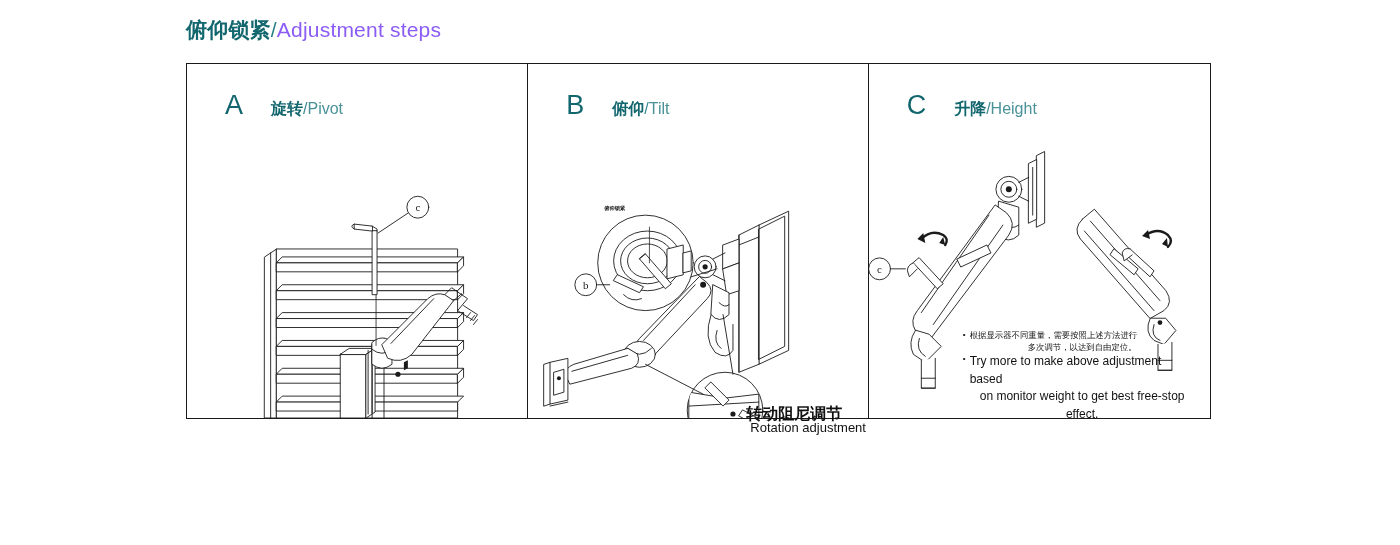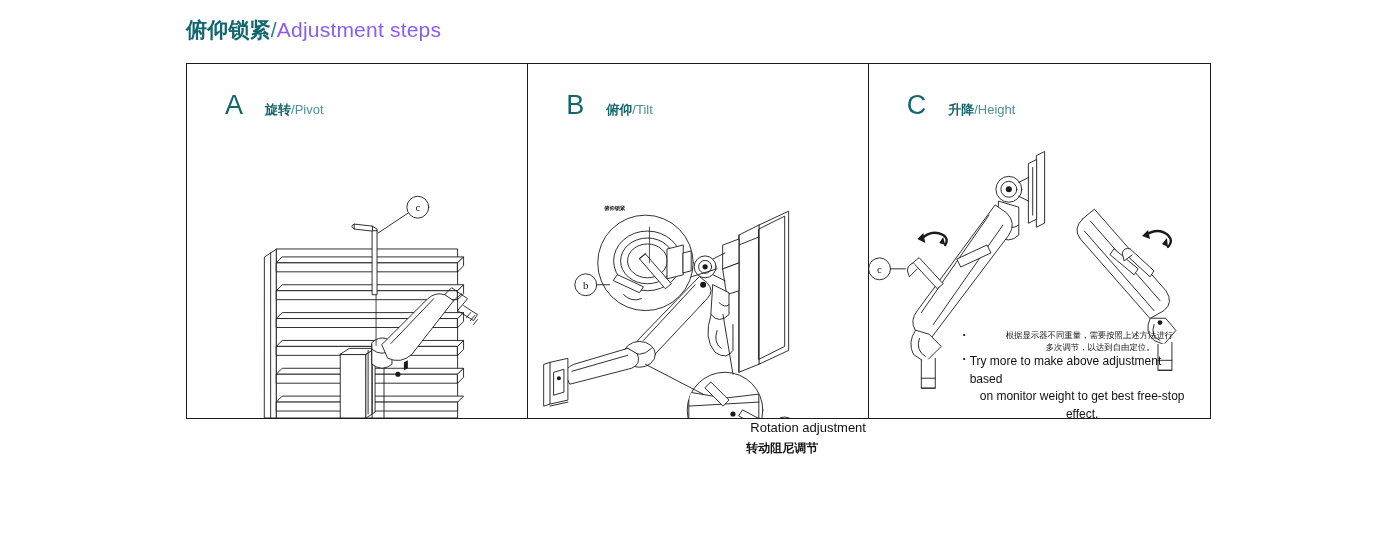--- a/index.html
+++ b/index.html
@@ -63,8 +63,8 @@
     line-height: 1;
   }
   .panel-title {
-    margin-left: 22px;
-    font-size: 13px;
+    margin-left: 28px;
+    font-size: 16px;
     line-height: 1;
   }
   .panel-title .cn { color: #12666e; font-weight: bold; }

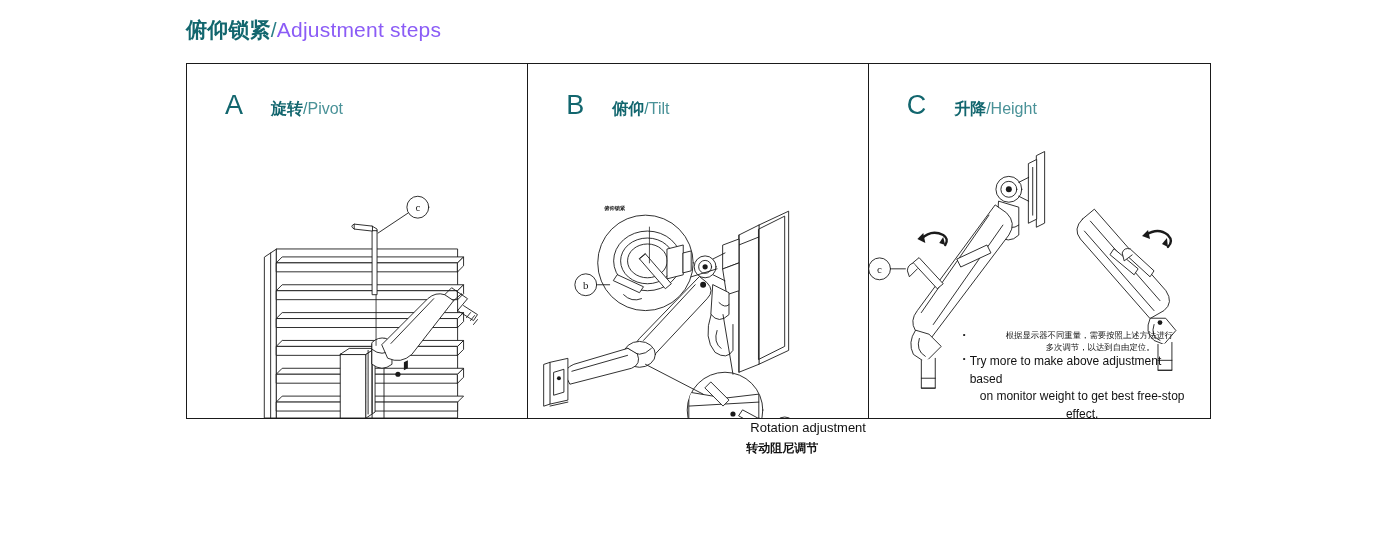--- a/index.html
+++ b/index.html
@@ -99,7 +99,7 @@
     font-size: 8px;
     line-height: 1.45;
   }
-  .note-text-cn { font-size: 8.4px; margin-left: 36px; }
+  .note-text-cn { font-size: 8.4px; }
   .note-text-en { font-size: 12px; }
   .note-cont { padding-left: 7px; text-align: center; }
 

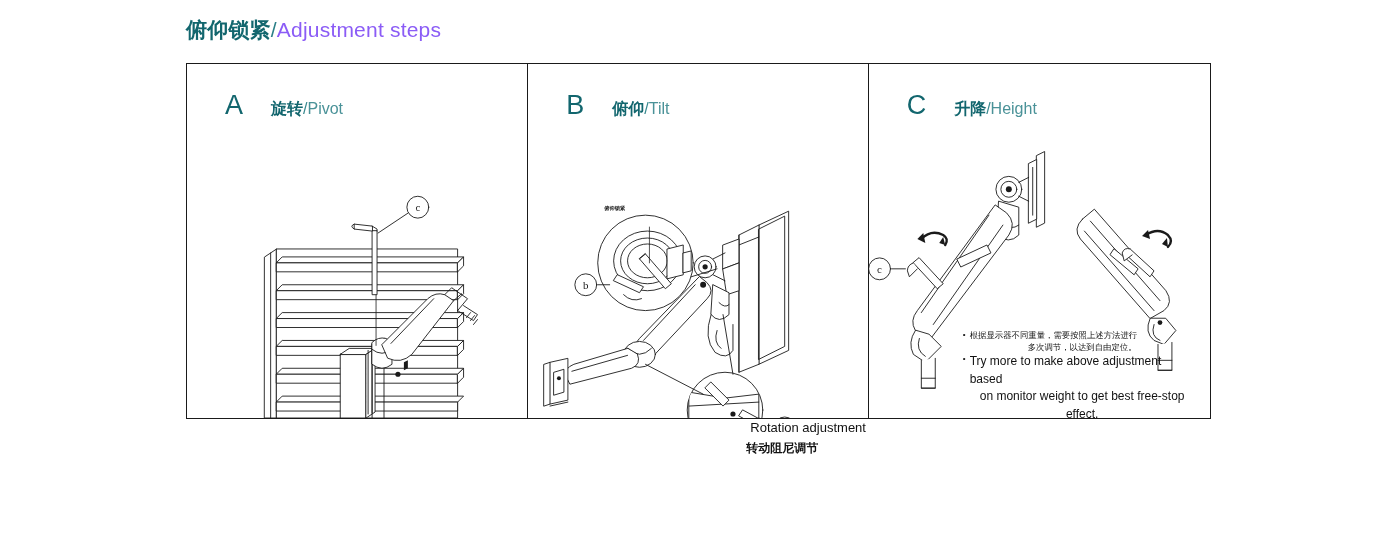--- a/index.html
+++ b/index.html
@@ -108,11 +108,10 @@
     font-size: 11px;
   }
   .anno-cn {
-    font-size: 12px;
+    font-size: 16px;
     font-weight: bold;
     color: #111;
     white-space: nowrap;
-    margin-top: 36px;
   }
   .anno-en {
     font-size: 13px;

